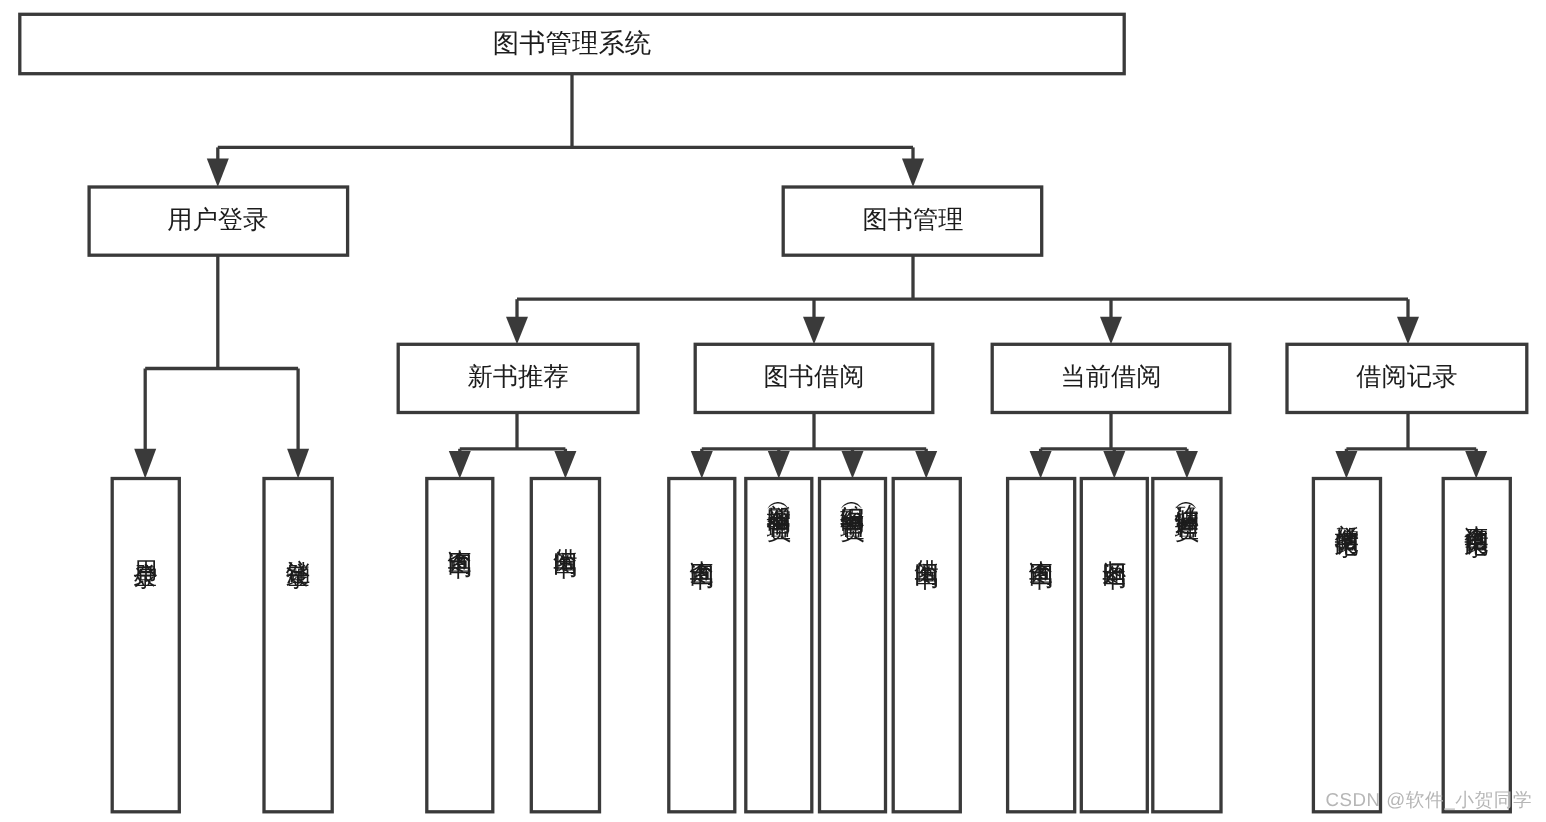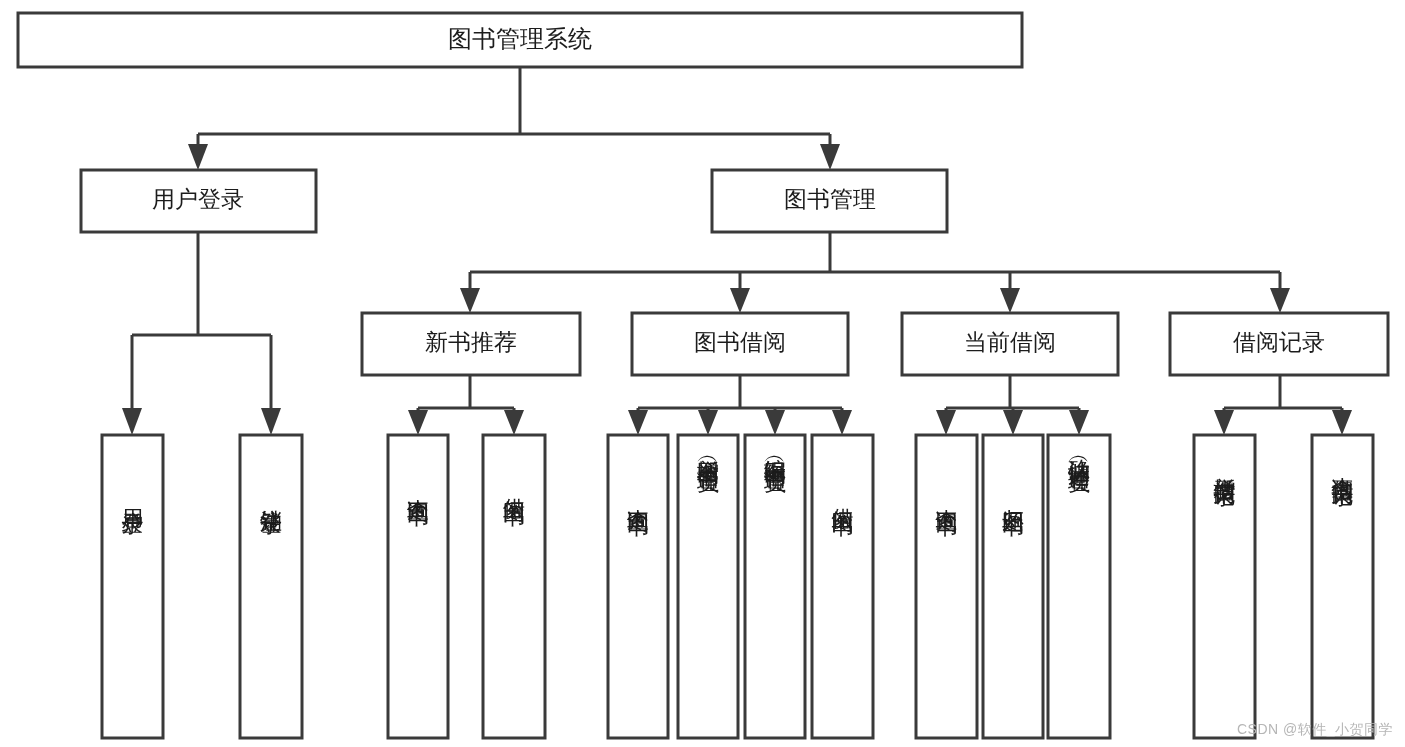--- a/index.html
+++ b/index.html
@@ -77,7 +77,7 @@
     right: 12px;
     bottom: 8px;
     font-family: "Liberation Sans", "DejaVu Sans", sans-serif;
-    font-size: 14px;
+    font-size: 17px;
     color: #b6b6b6;
     letter-spacing: 0.5px;
     user-select: none;

